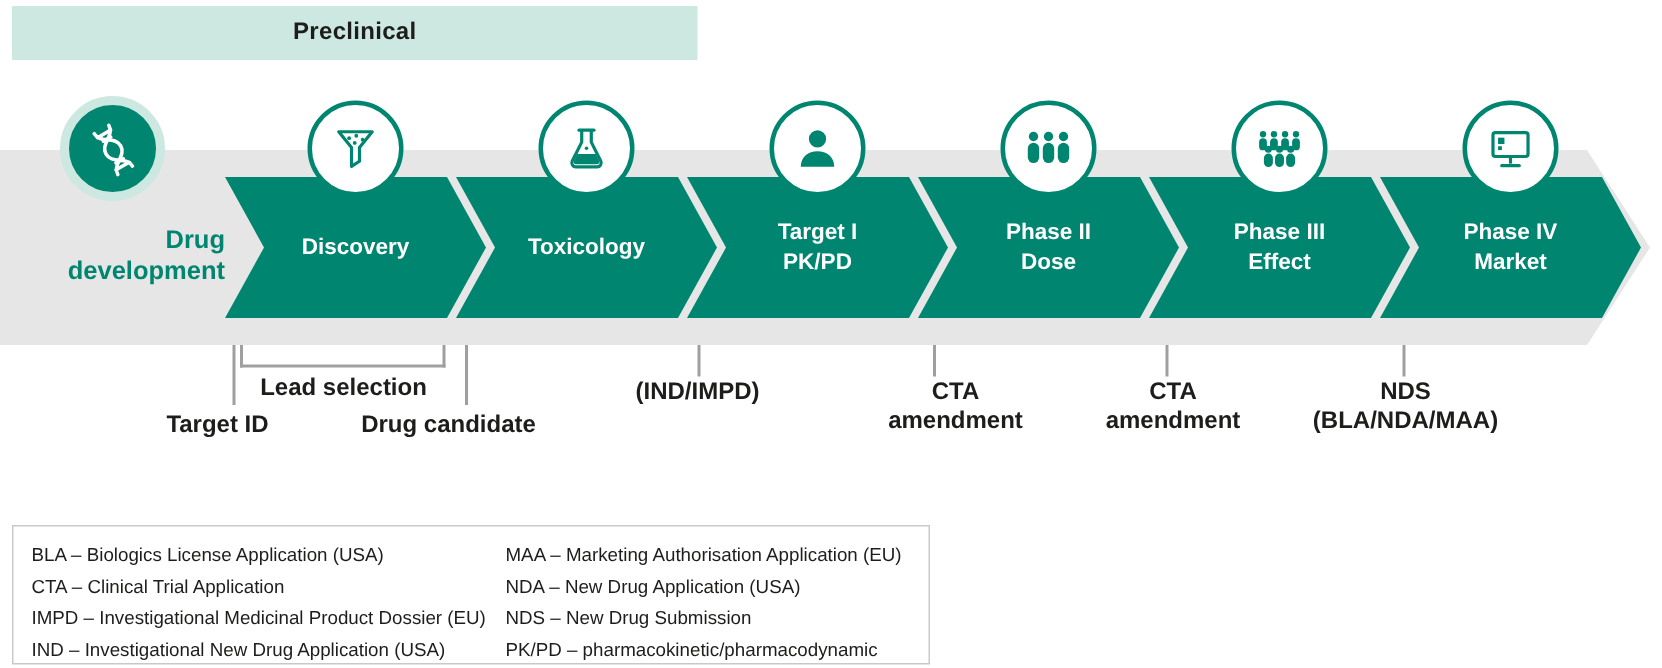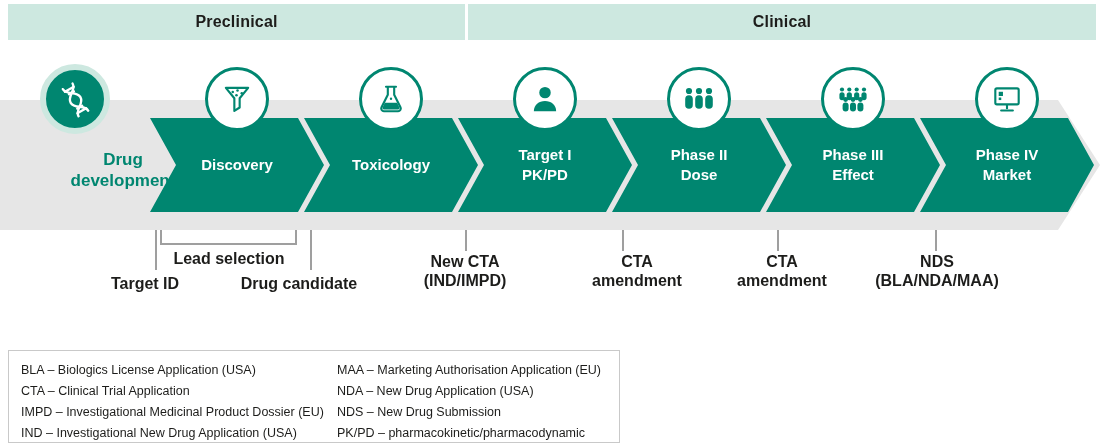--- a/index.html
+++ b/index.html
@@ -79,9 +79,6 @@
 
   <div class="band pre">
     <span>Preclinical</span>
-  </div>
-  <div class="band cli">
-    <span>Clinical</span>
   </div>
 
   <div class="track"></div>

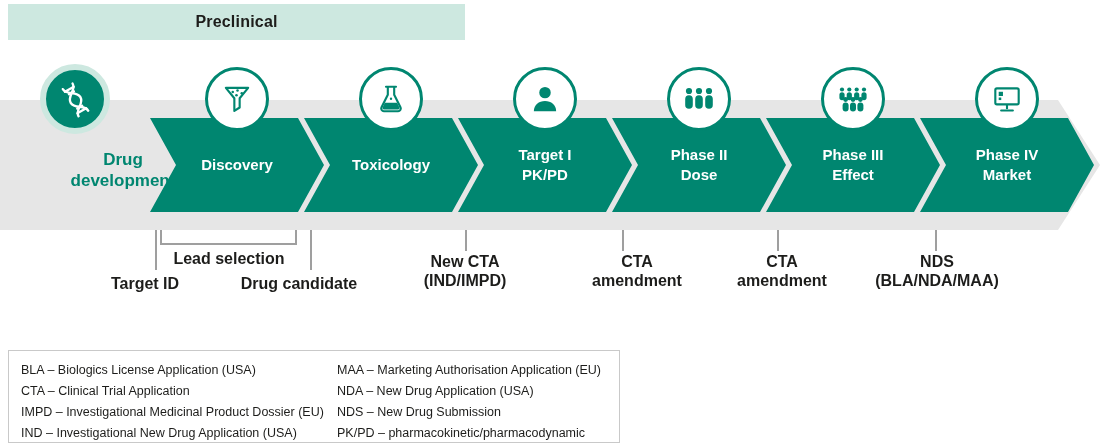--- a/index.html
+++ b/index.html
@@ -24,8 +24,8 @@
   .track{position:absolute;left:0;top:100px;width:1100px;height:130px;background:var(--gray);
          clip-path:polygon(0 0,calc(100% - 42px) 0,100% 50%,calc(100% - 42px) 100%,0 100%);}
 
-  .start-label{position:absolute;left:0;top:149px;width:150px;text-align:center;
-               font-weight:bold;font-size:17px;line-height:21px;color:var(--green);padding-left:48px;}
+  .start-label{position:absolute;left:0;top:149px;width:150px;text-align:right;
+               font-weight:bold;font-size:17px;line-height:21px;color:var(--green);}
 
   
   .arrow{position:absolute;top:118px;height:94px;width:174px;background:var(--green);

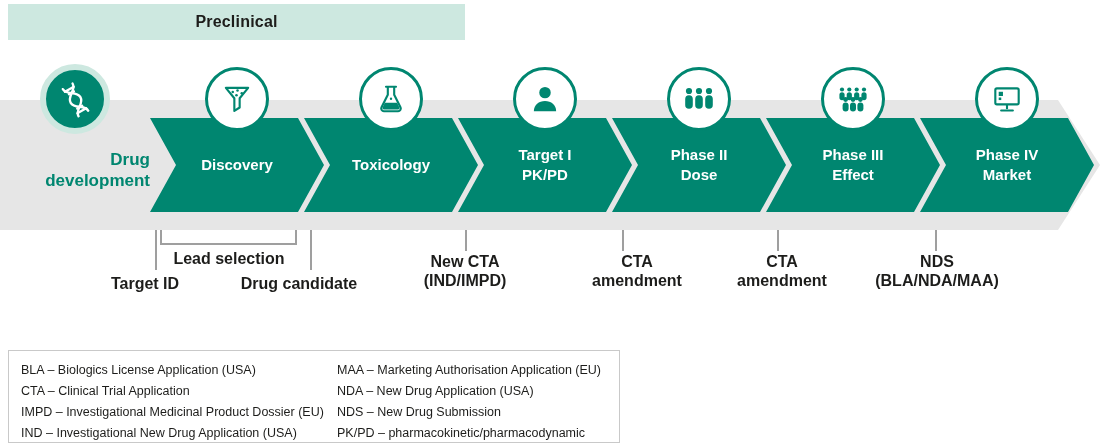--- a/index.html
+++ b/index.html
@@ -204,7 +204,6 @@
     <div>Drug candidate</div>
   </div>
   <div class="m-label m-newcta">
-    <div>New CTA</div>
     <div>(IND/IMPD)</div>
   </div>
   <div class="m-label m-cta1">

